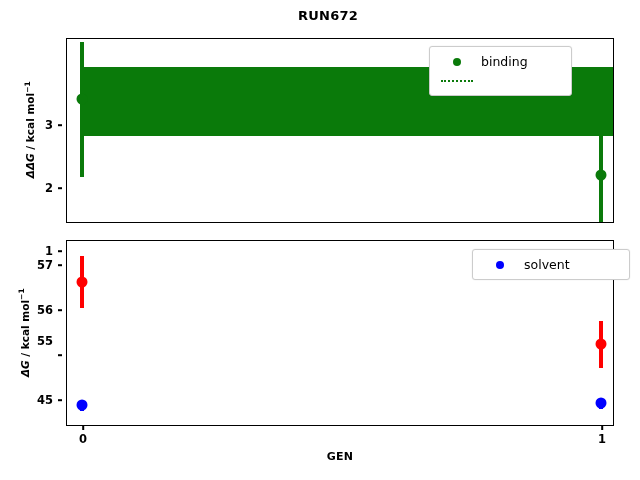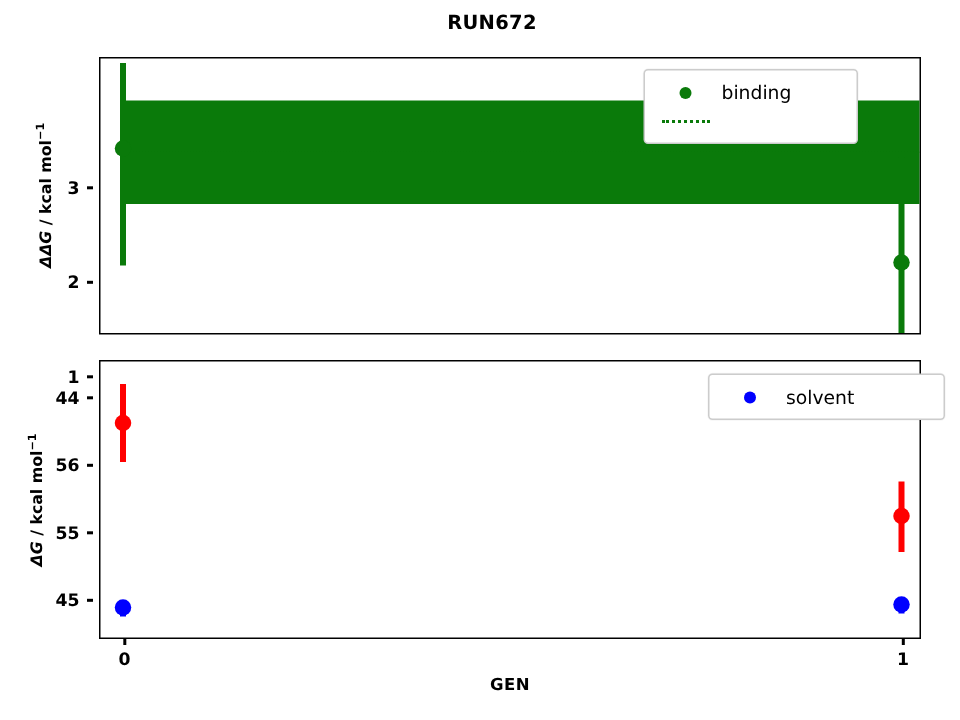--- a/index.html
+++ b/index.html
@@ -260,7 +260,7 @@
   </div>
 
   <div class="ytick-col" id="ytick-col-bottom">
-    <div class="ytick-label" style="top:25px">44</div>
+    <div class="ytick-label" style="top:25px">57</div>
     <div class="ytick-mark" style="top:25px"></div>
     <div class="ytick-label" style="top:70px">56</div>
     <div class="ytick-mark" style="top:70px"></div>

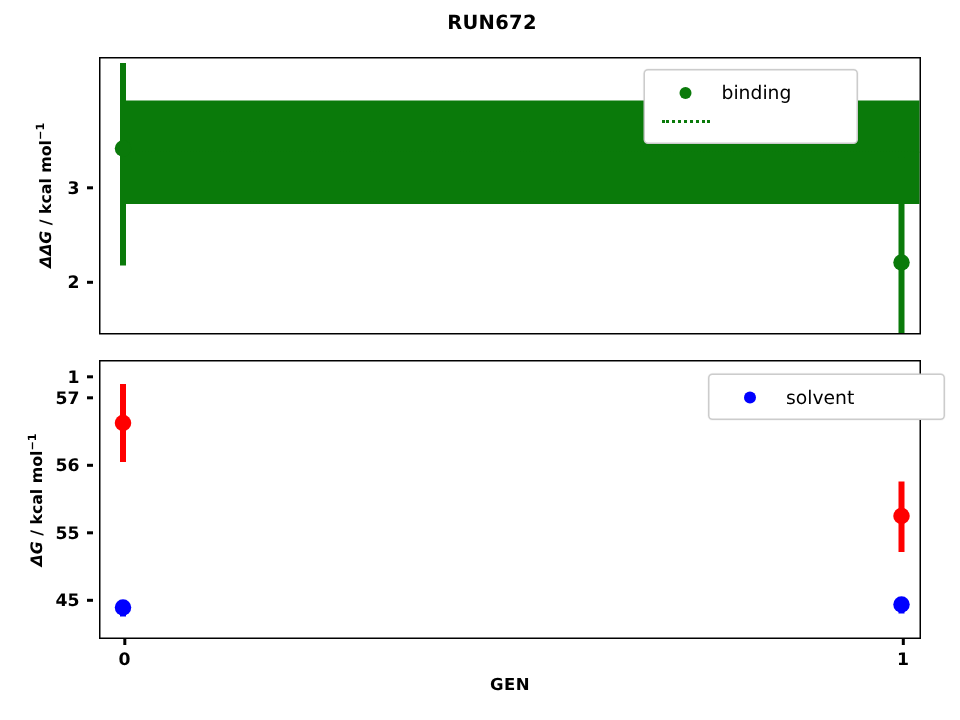--- a/index.html
+++ b/index.html
@@ -264,7 +264,7 @@
     <div class="ytick-mark" style="top:25px"></div>
     <div class="ytick-label" style="top:70px">56</div>
     <div class="ytick-mark" style="top:70px"></div>
-    <div class="ytick-label" style="top:115px">55</div>
+    <div class="ytick-label" style="top:101px">55</div>
     <div class="ytick-mark" style="top:115px"></div>
     <div class="ytick-label" style="top:160px">45</div>
     <div class="ytick-mark" style="top:160px"></div>

